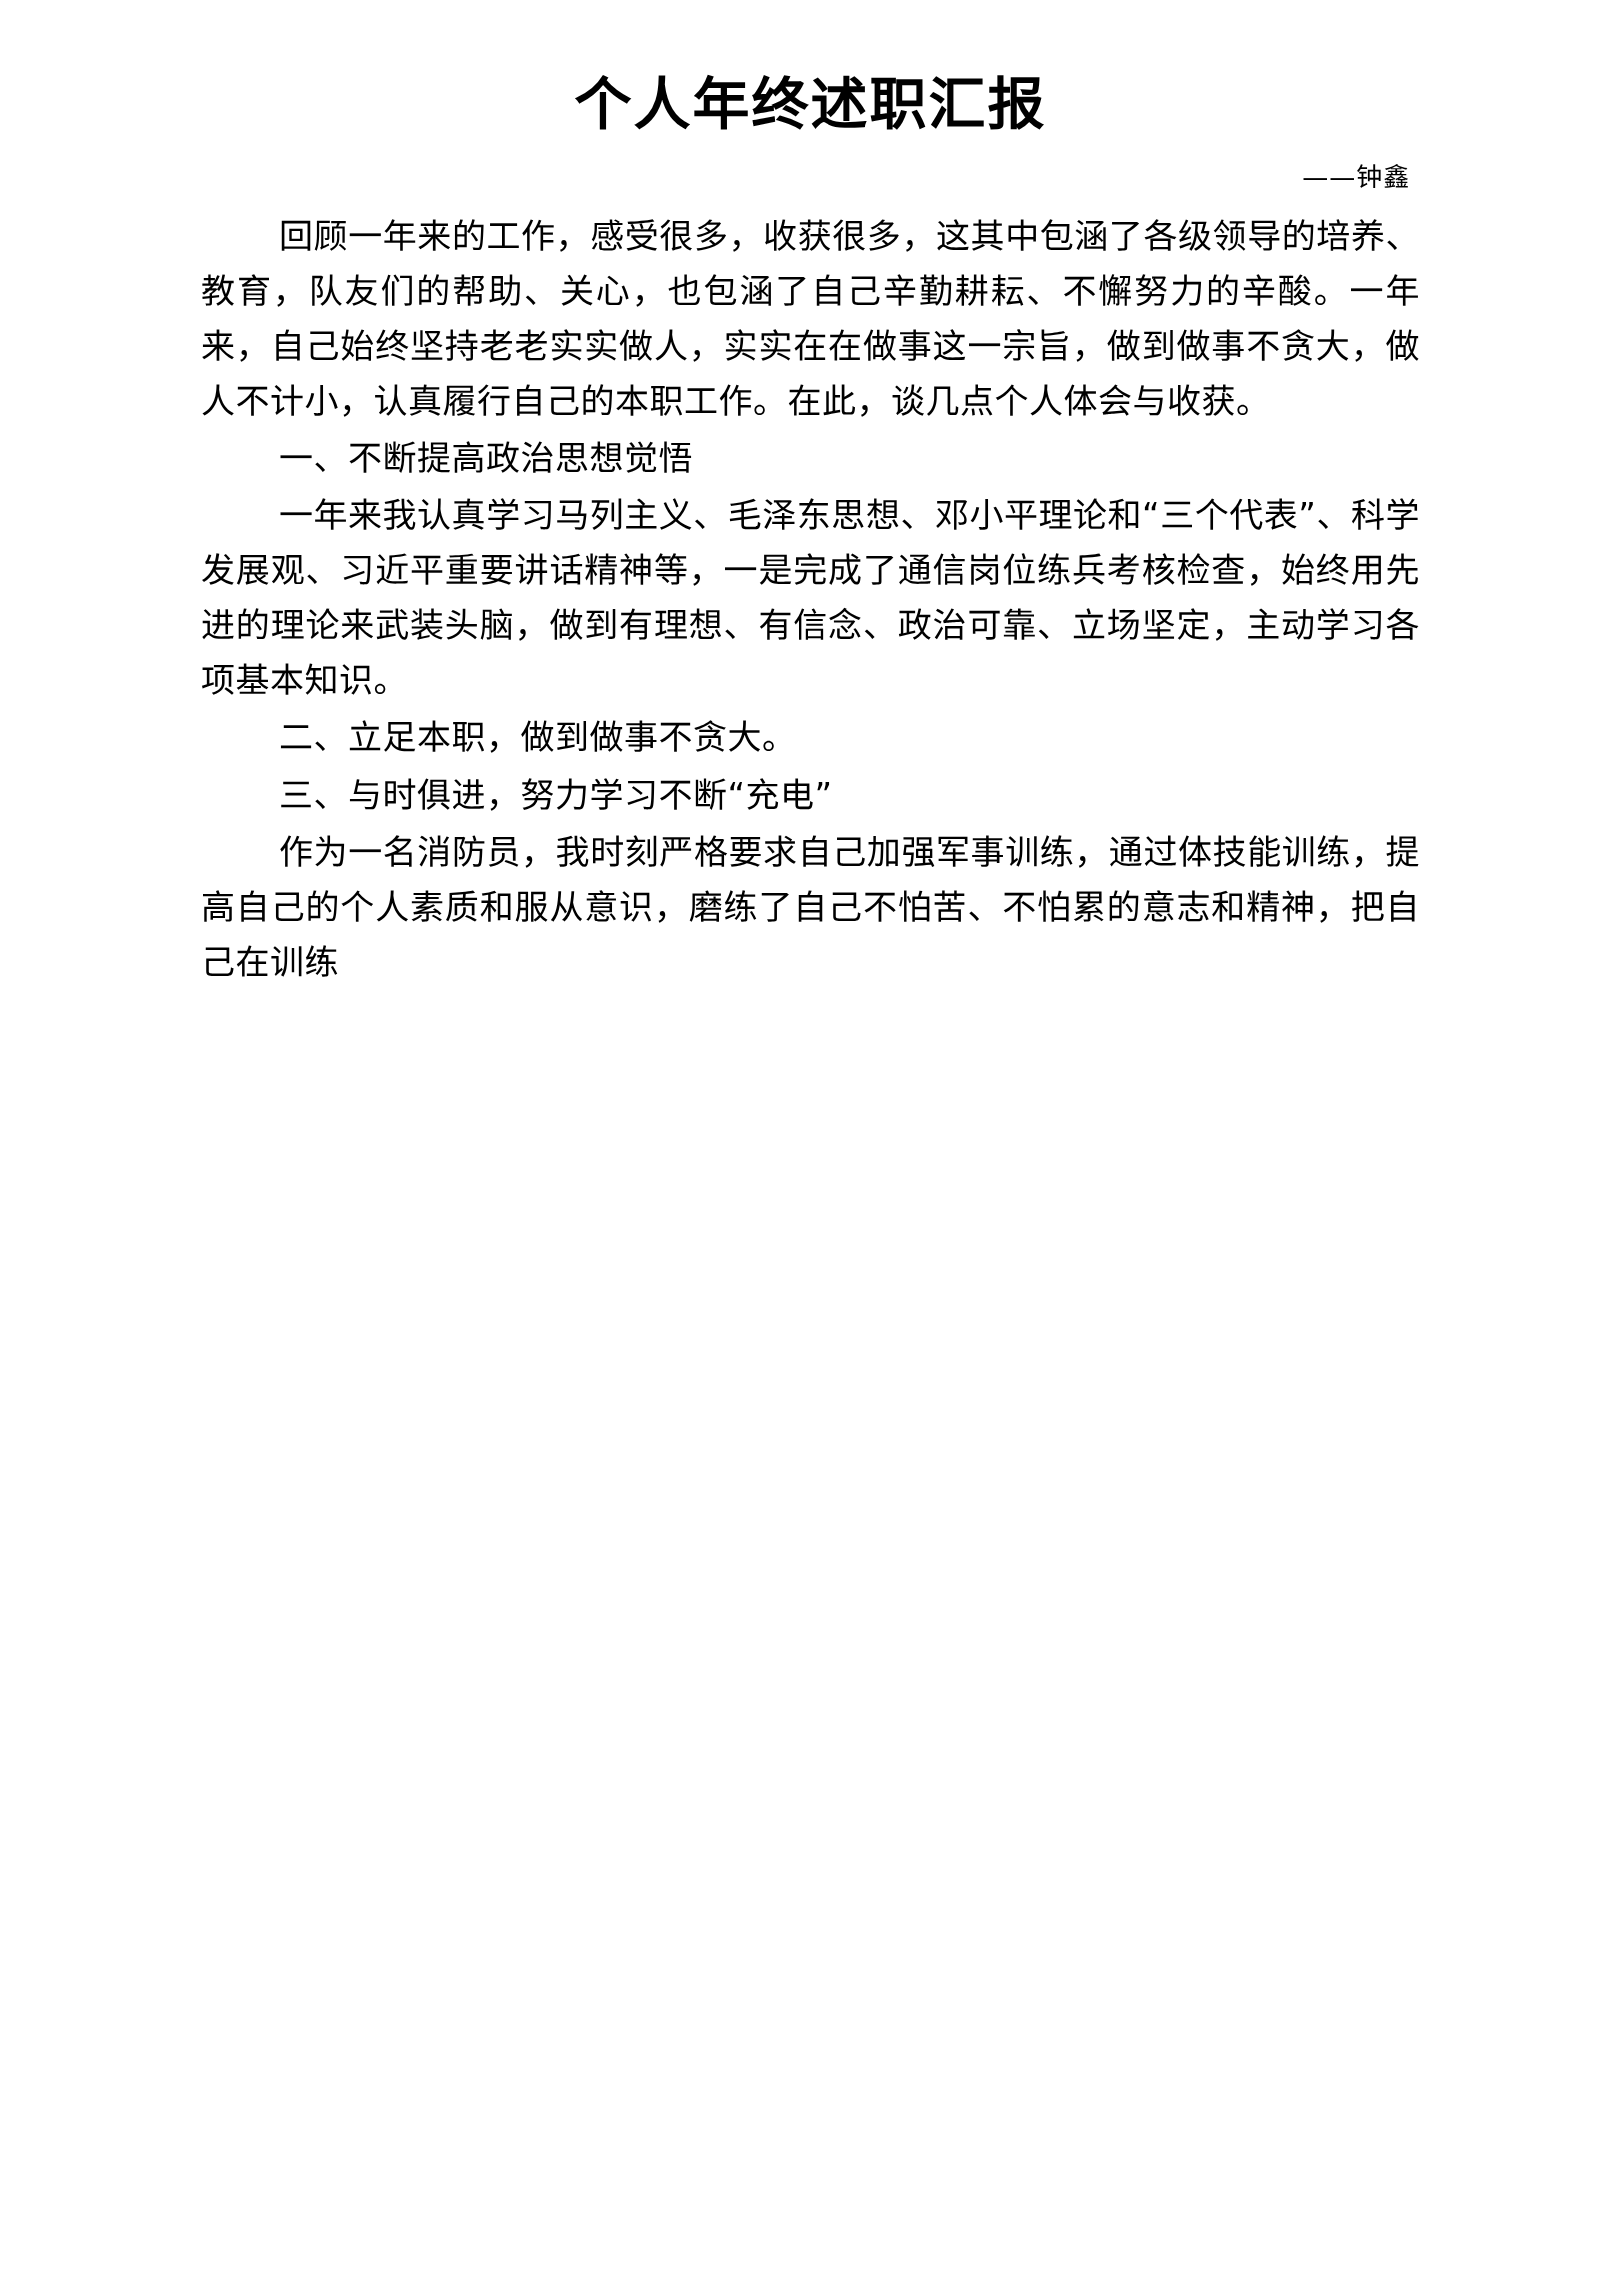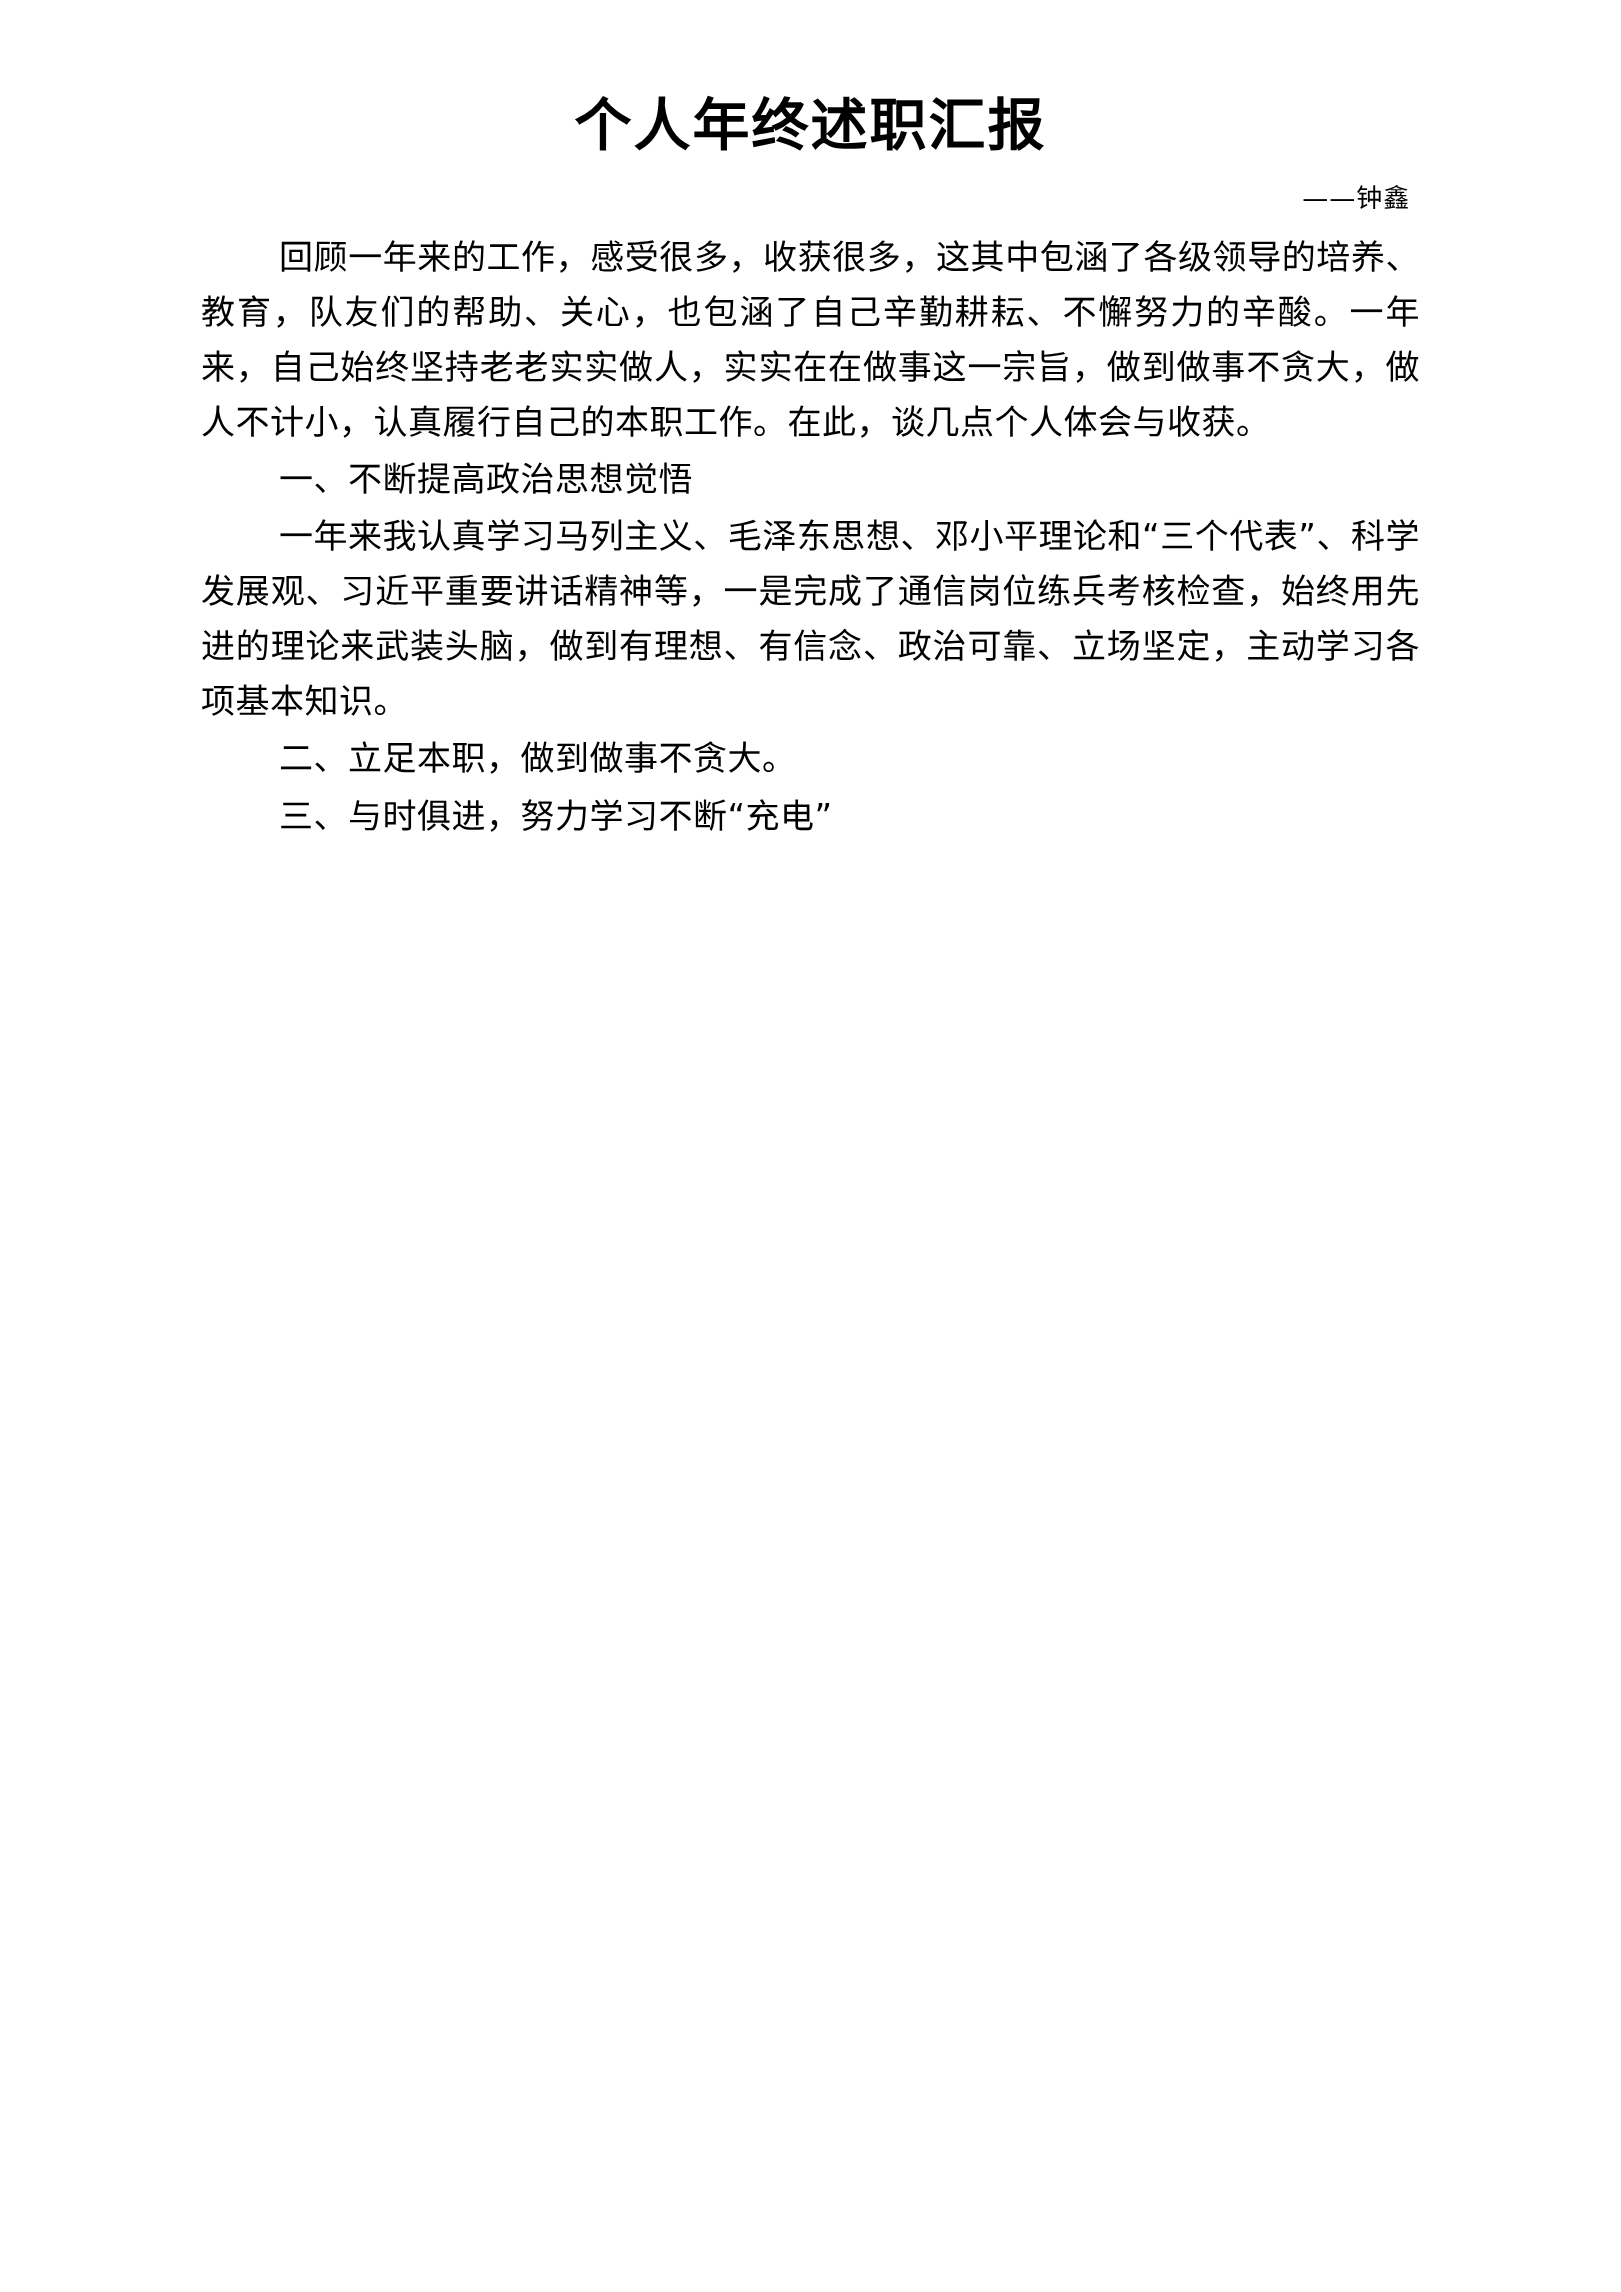--- a/index.html
+++ b/index.html
@@ -20,7 +20,7 @@
     width: 1621px;
     height: 2293px;
     box-sizing: border-box;
-    padding: 88px 201px 0 201px;
+    padding: 67px 201px 0 201px;
   }
   .doc-title {
     text-align: center;

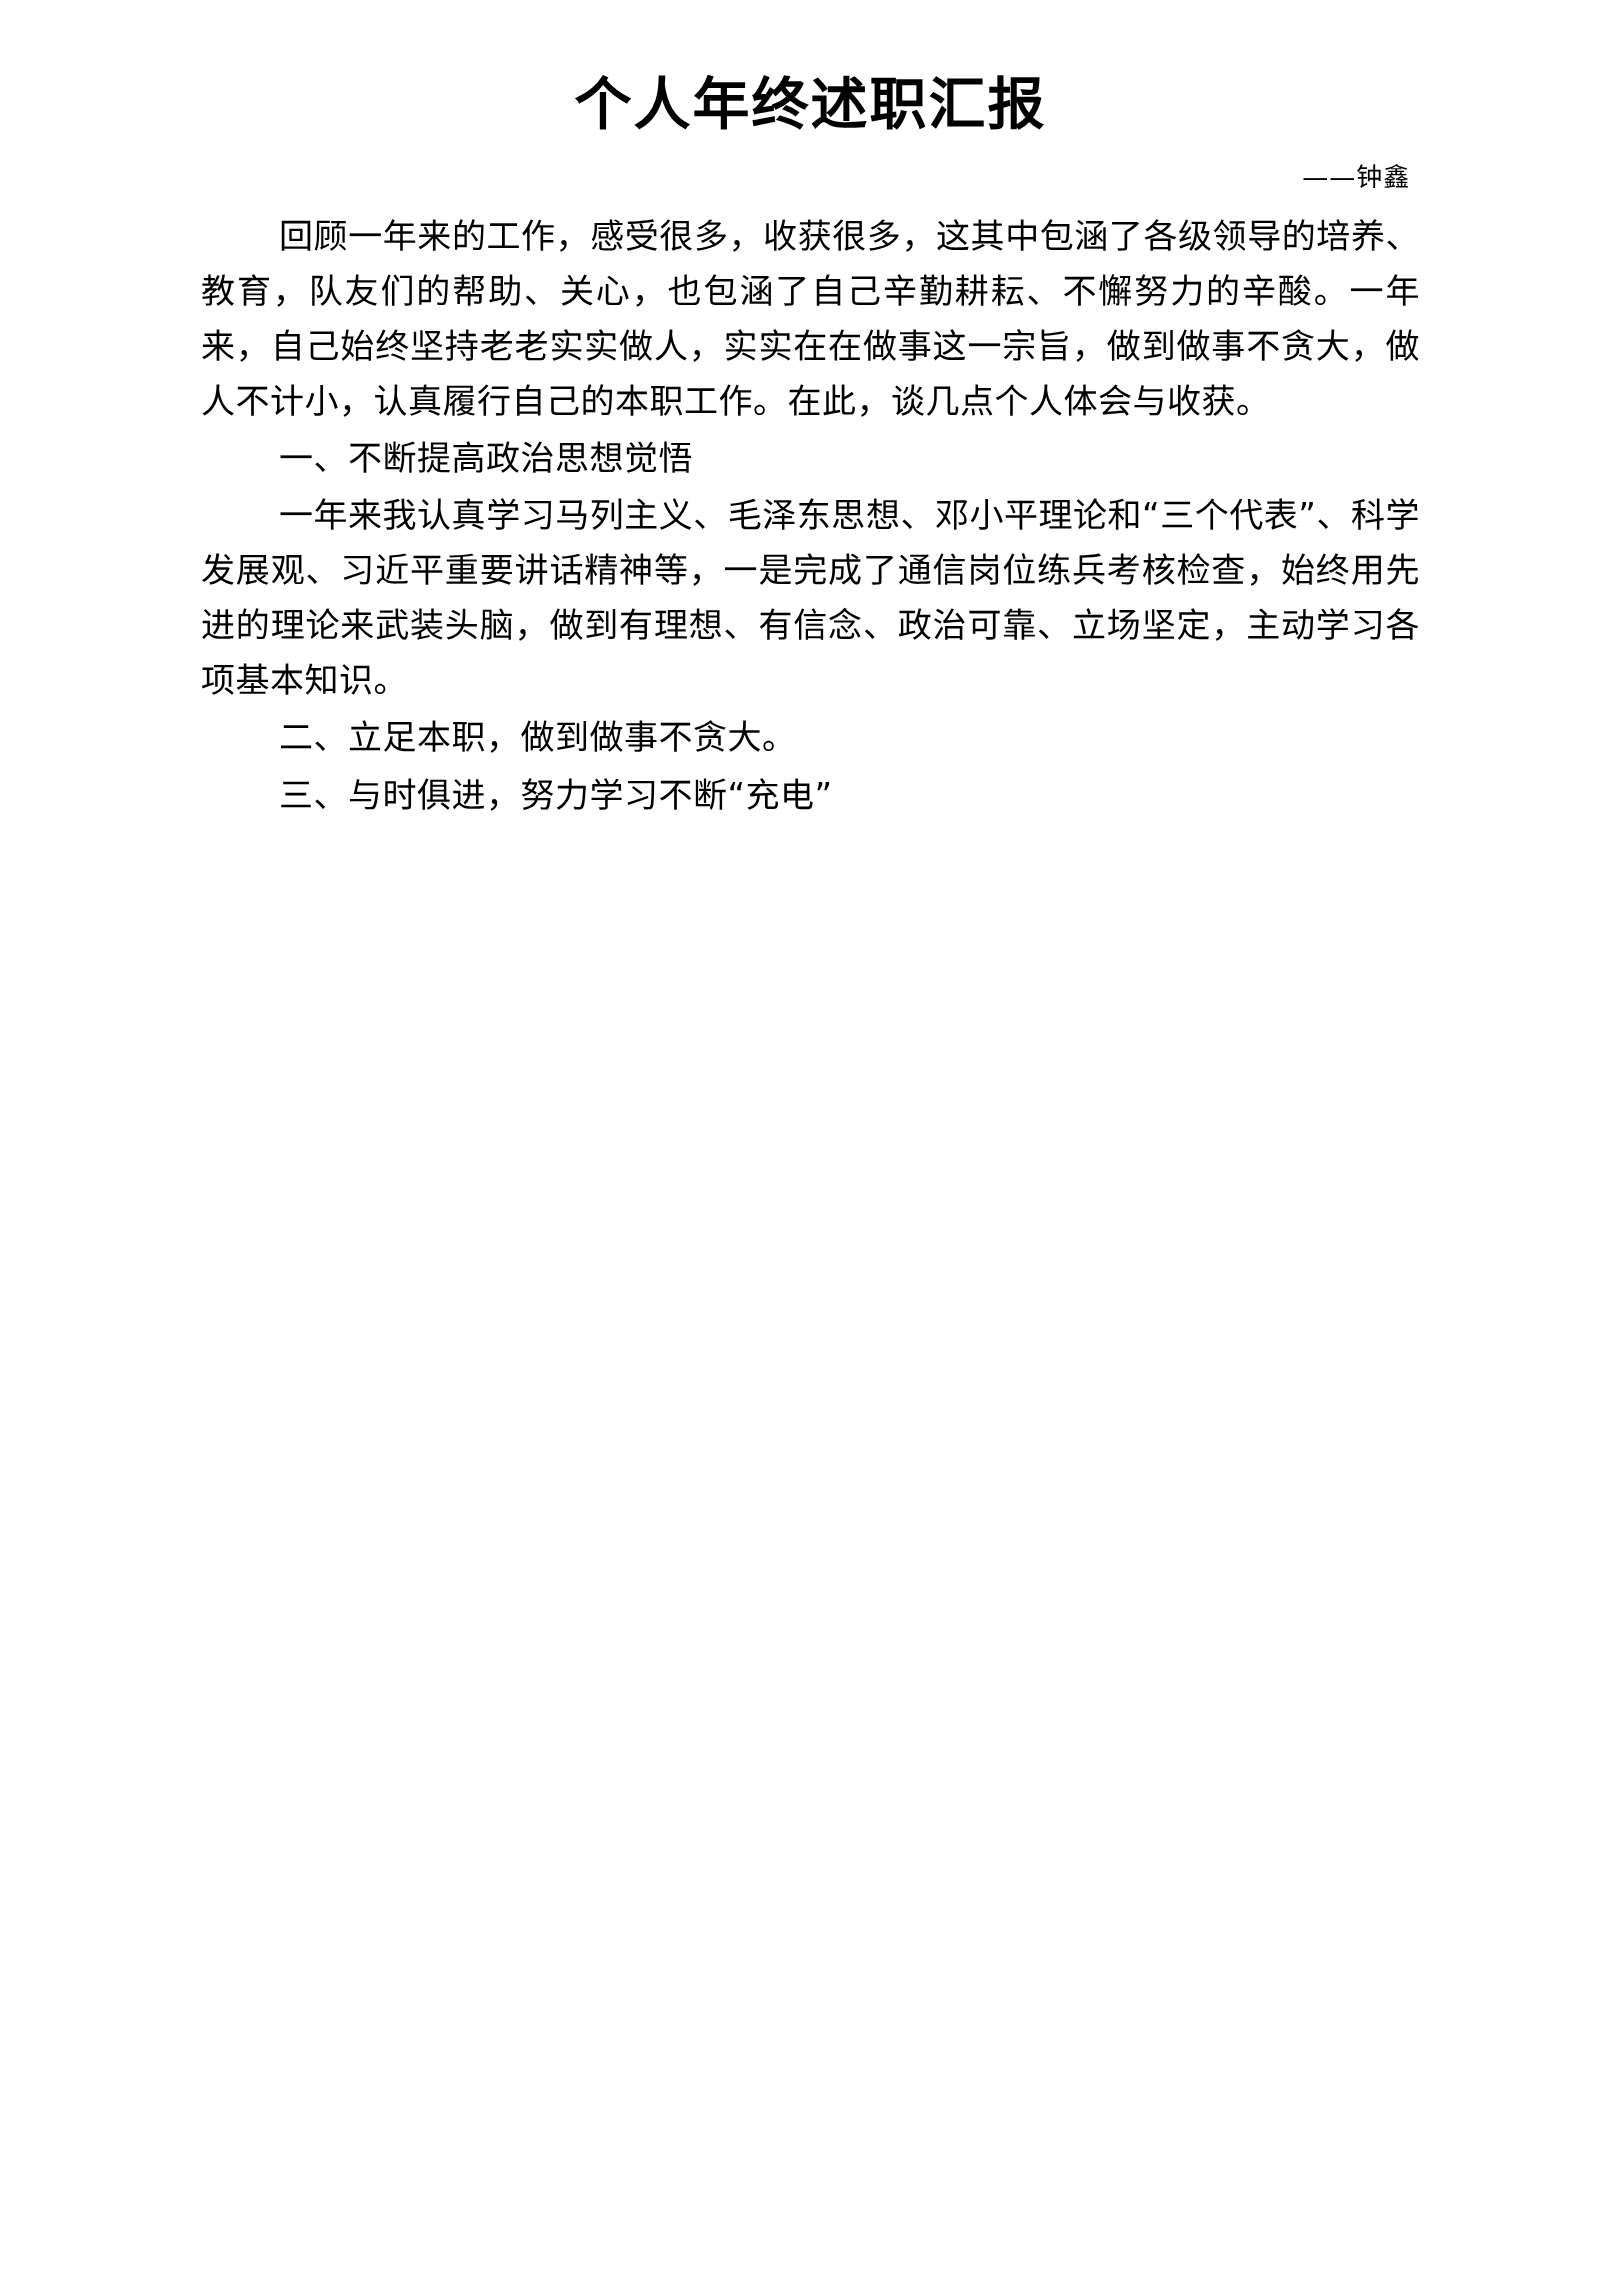--- a/index.html
+++ b/index.html
@@ -64,6 +64,7 @@
   <p class="para">一年来我认真学习马列主义、毛泽东思想、邓小平理论和“三个代表”、科学发展观、习近平重要讲话精神等，一是完成了通信岗位练兵考核检查，始终用先进的理论来武装头脑，做到有理想、有信念、政治可靠、立场坚定，主动学习各项基本知识。</p>
   <p class="para">二、立足本职，做到做事不贪大。</p>
   <p class="para">三、与时俱进，努力学习不断“充电”</p>
+  <p class="para last">作为一名消防员，我时刻严格要求自己加强军事训练，通过体技能训练，提高自己的个人素质和服从意识，磨练了自己不怕苦、不怕累的意志和精神，把自己在训练</p>
 
 </div>
 

